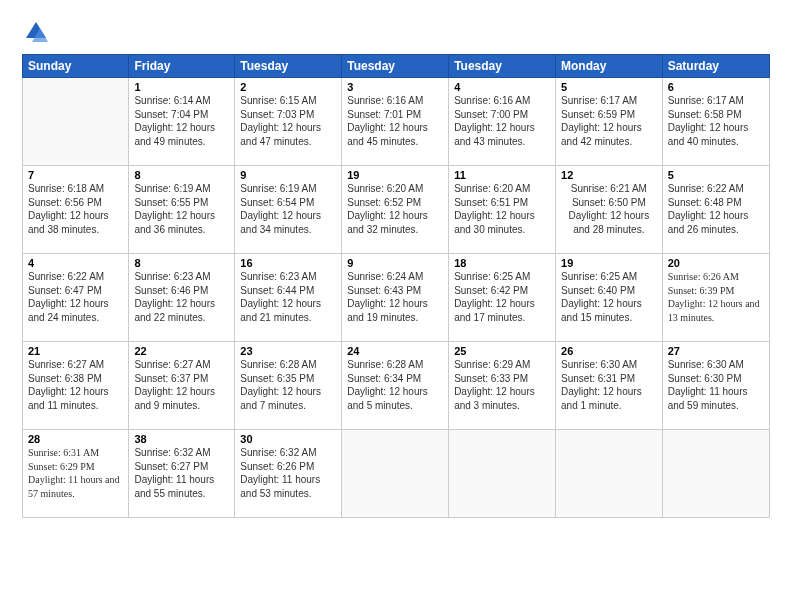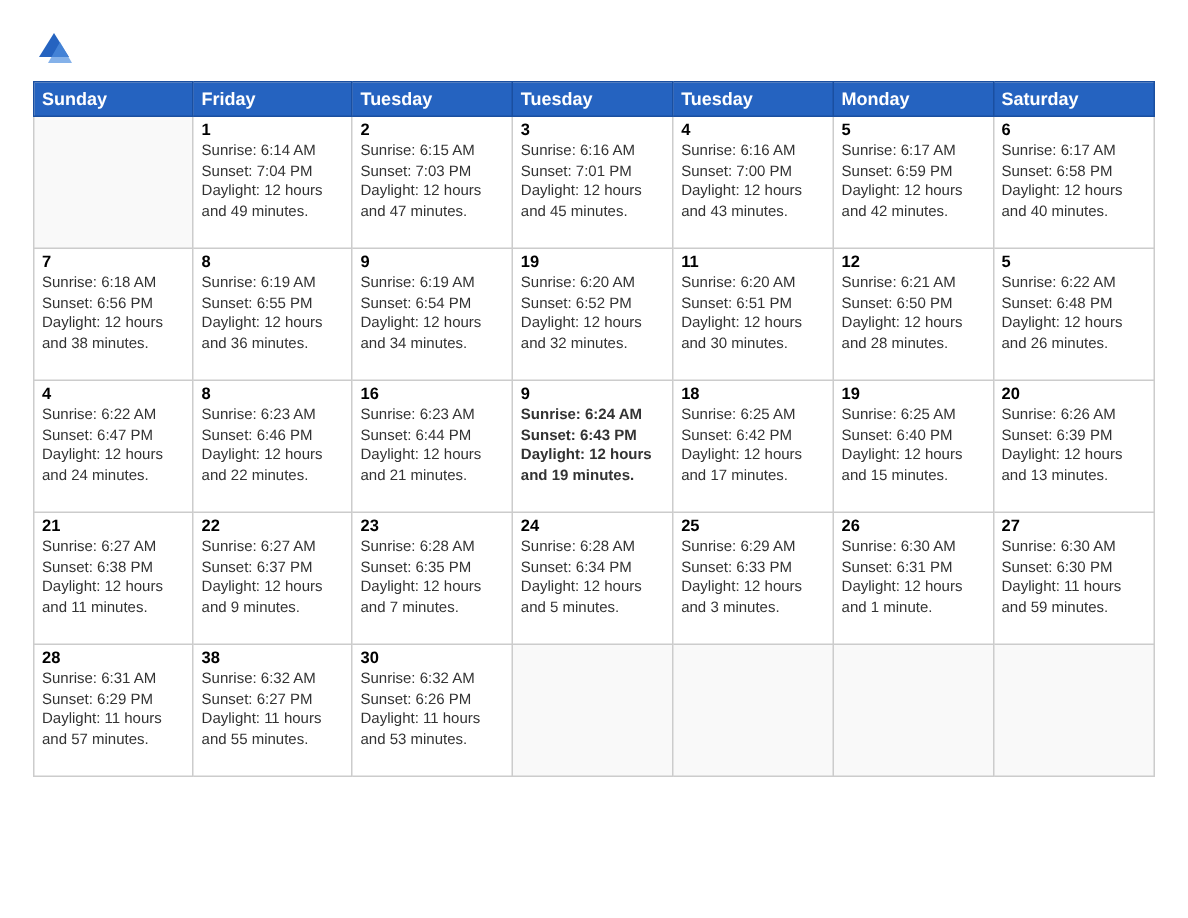--- a/index.html
+++ b/index.html
@@ -199,7 +199,7 @@
           </td>
           <td>
             <span class="day-num">12</span>
-            <div class="day-info" style="white-space: pre-line;">Sunrise: 6:21 AM
+            <div class="day-info" style="white-space: pre-line; text-align: center;">Sunrise: 6:21 AM
 Sunset: 6:50 PM
 Daylight: 12 hours and 28 minutes.</div>
           </td>

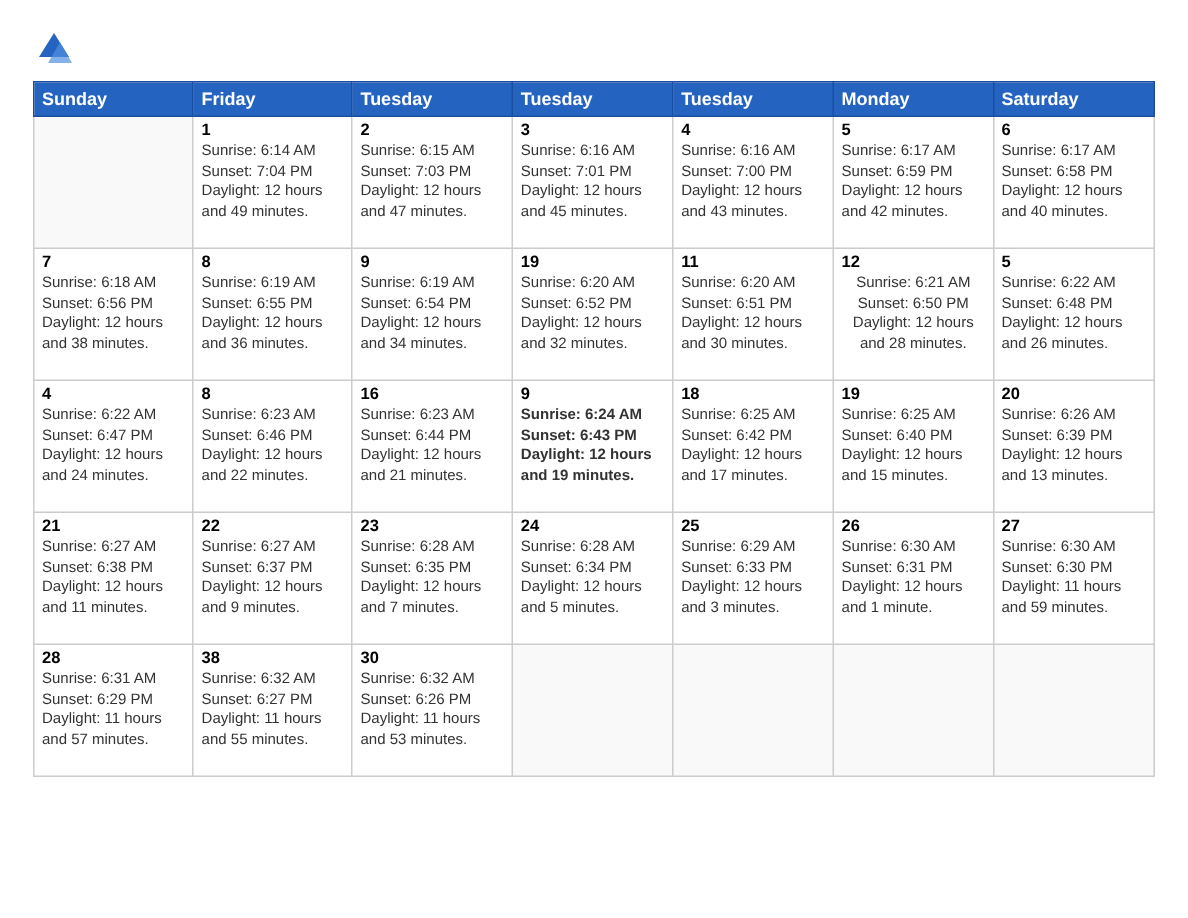--- a/index.html
+++ b/index.html
@@ -231,7 +231,7 @@
           </td>
           <td>
             <span class="day-num">9</span>
-            <div class="day-info" style="white-space: pre-line; font-weight: bold;">Sunrise: 6:24 AM
+            <div class="day-info" style="white-space: pre-line;">Sunrise: 6:24 AM
 Sunset: 6:43 PM
 Daylight: 12 hours and 19 minutes.</div>
           </td>

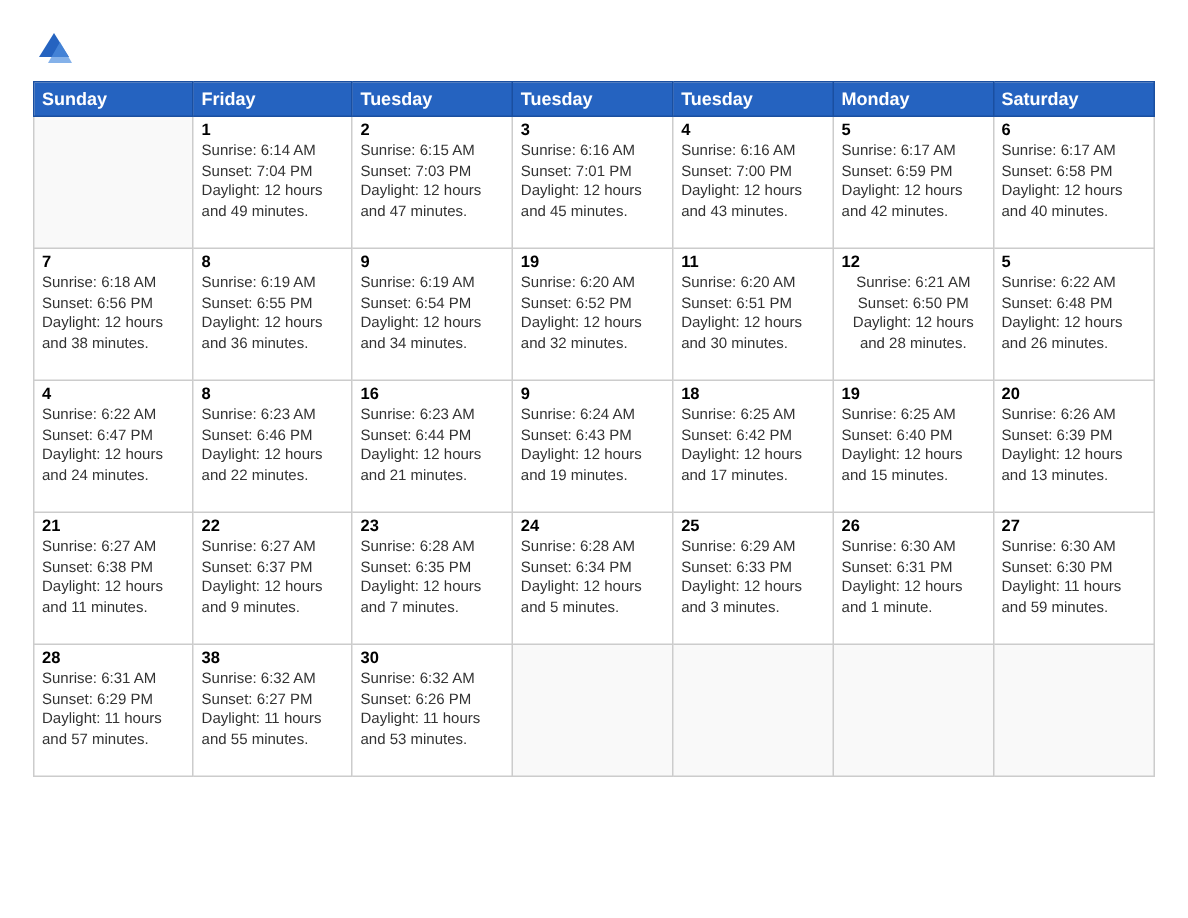--- a/index.html
+++ b/index.html
@@ -249,7 +249,7 @@
           </td>
           <td>
             <span class="day-num">20</span>
-            <div class="day-info" style="white-space: pre-line;">Sunrise: 6:26 AM
+            <div class="day-info" style="white-space: pre-line; font-family: Liberation Serif, serif;">Sunrise: 6:26 AM
 Sunset: 6:39 PM
 Daylight: 12 hours and 13 minutes.</div>
           </td>

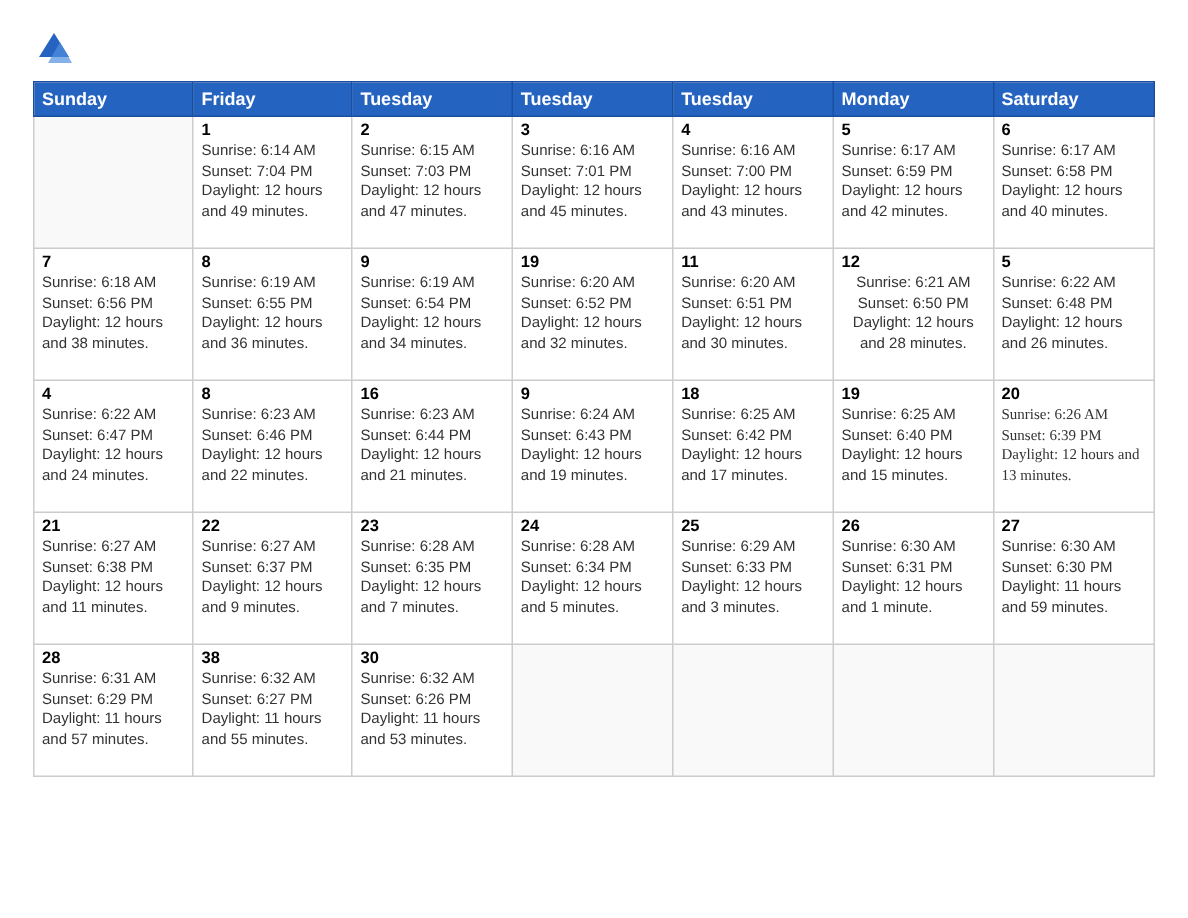--- a/index.html
+++ b/index.html
@@ -301,7 +301,7 @@
         <tr>
           <td>
             <span class="day-num">28</span>
-            <div class="day-info" style="white-space: pre-line;">Sunrise: 6:31 AM
+            <div class="day-info" style="white-space: pre-line; font-family: Liberation Serif, serif;">Sunrise: 6:31 AM
 Sunset: 6:29 PM
 Daylight: 11 hours and 57 minutes.</div>
           </td>

